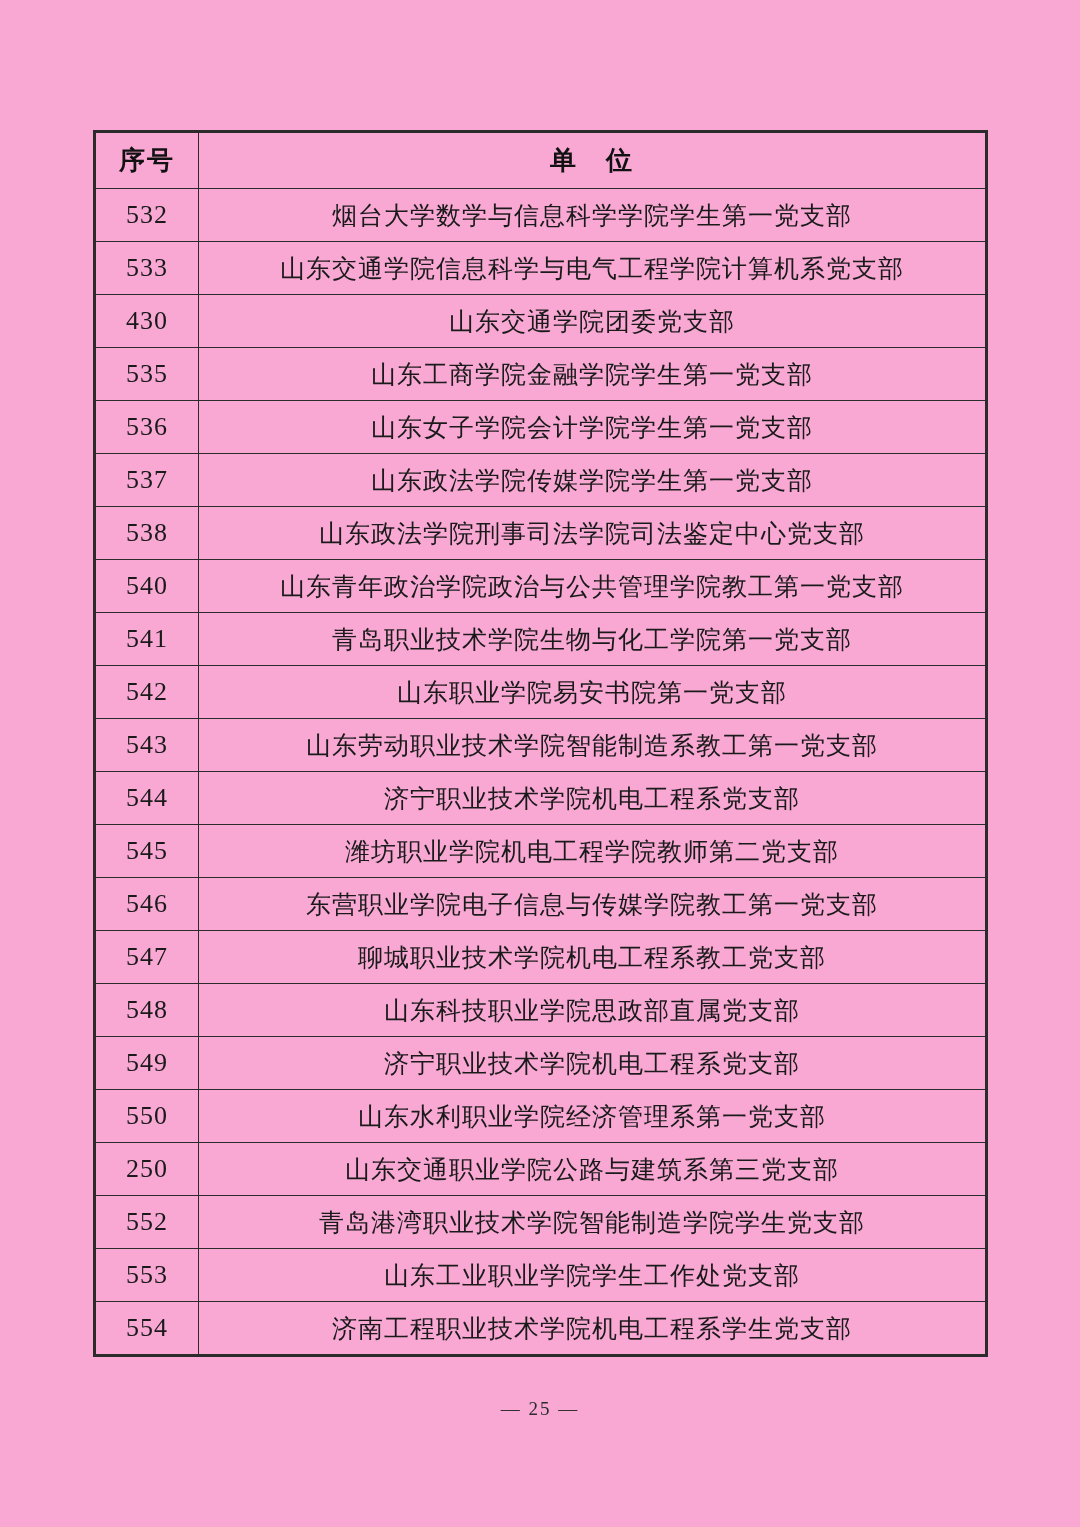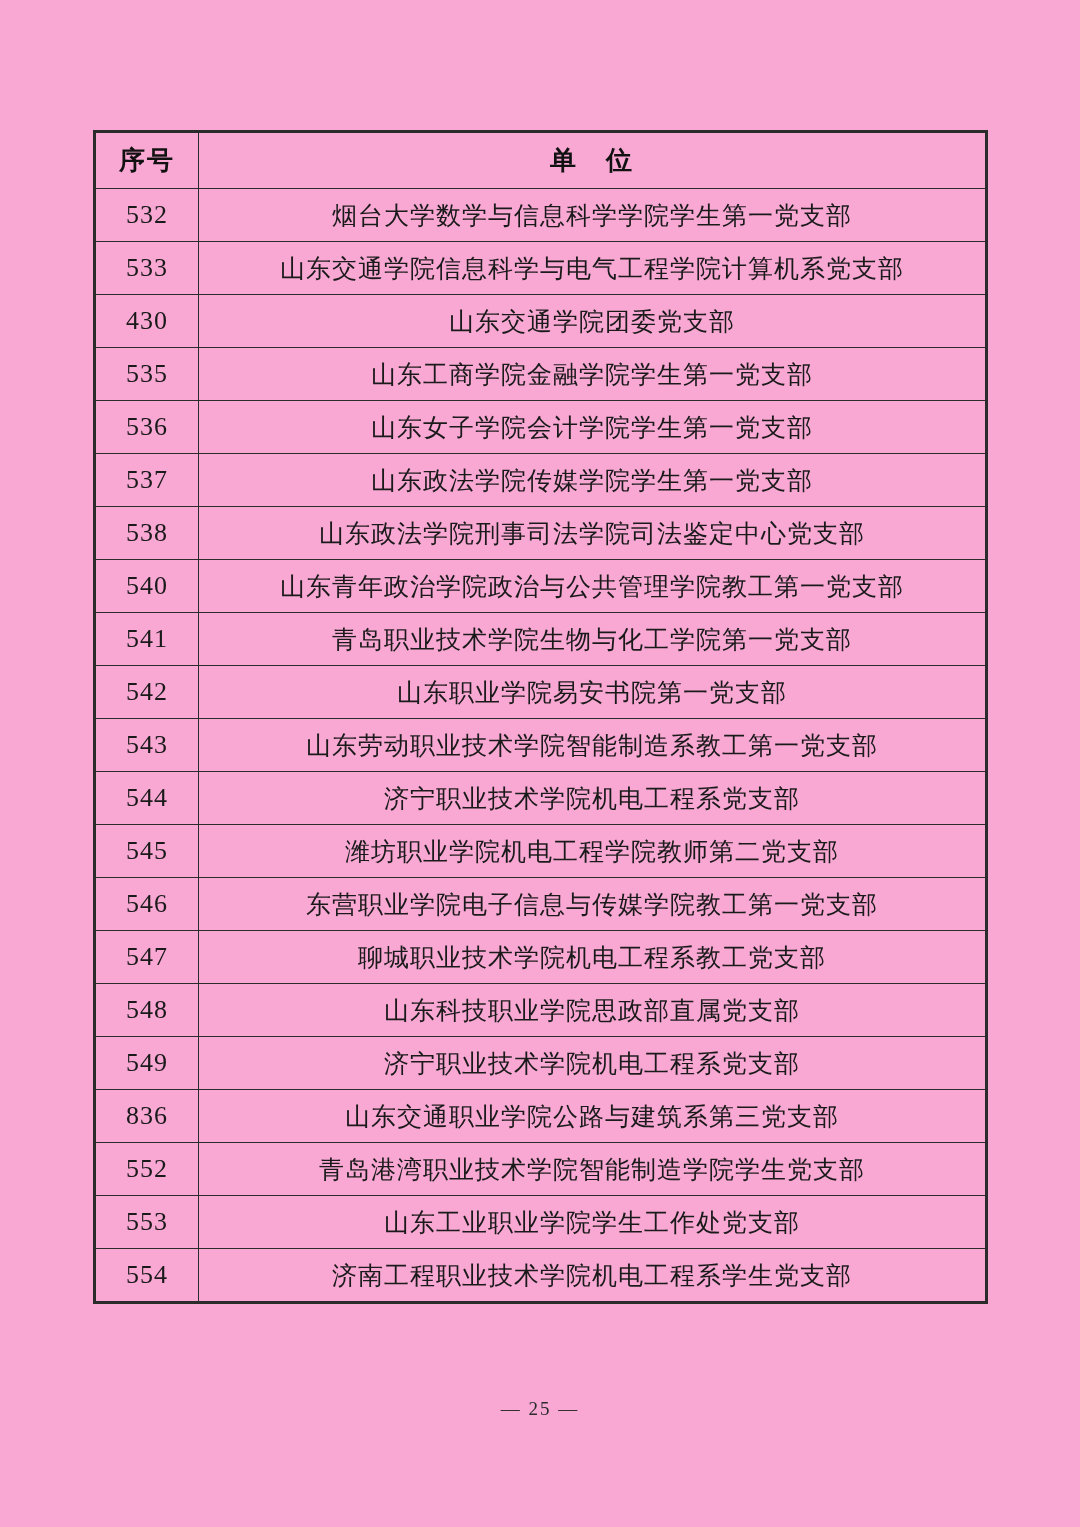--- a/index.html
+++ b/index.html
@@ -145,6 +145,10 @@
       <td class="cell-unit">济宁职业技术学院机电工程系党支部</td>
     </tr>
         <tr>
+      <td class="cell-no">550</td>
+      <td class="cell-unit">山东水利职业学院经济管理系第一党支部</td>
+    </tr>
+        <tr>
       <td class="cell-no">836</td>
       <td class="cell-unit">山东交通职业学院公路与建筑系第三党支部</td>
     </tr>

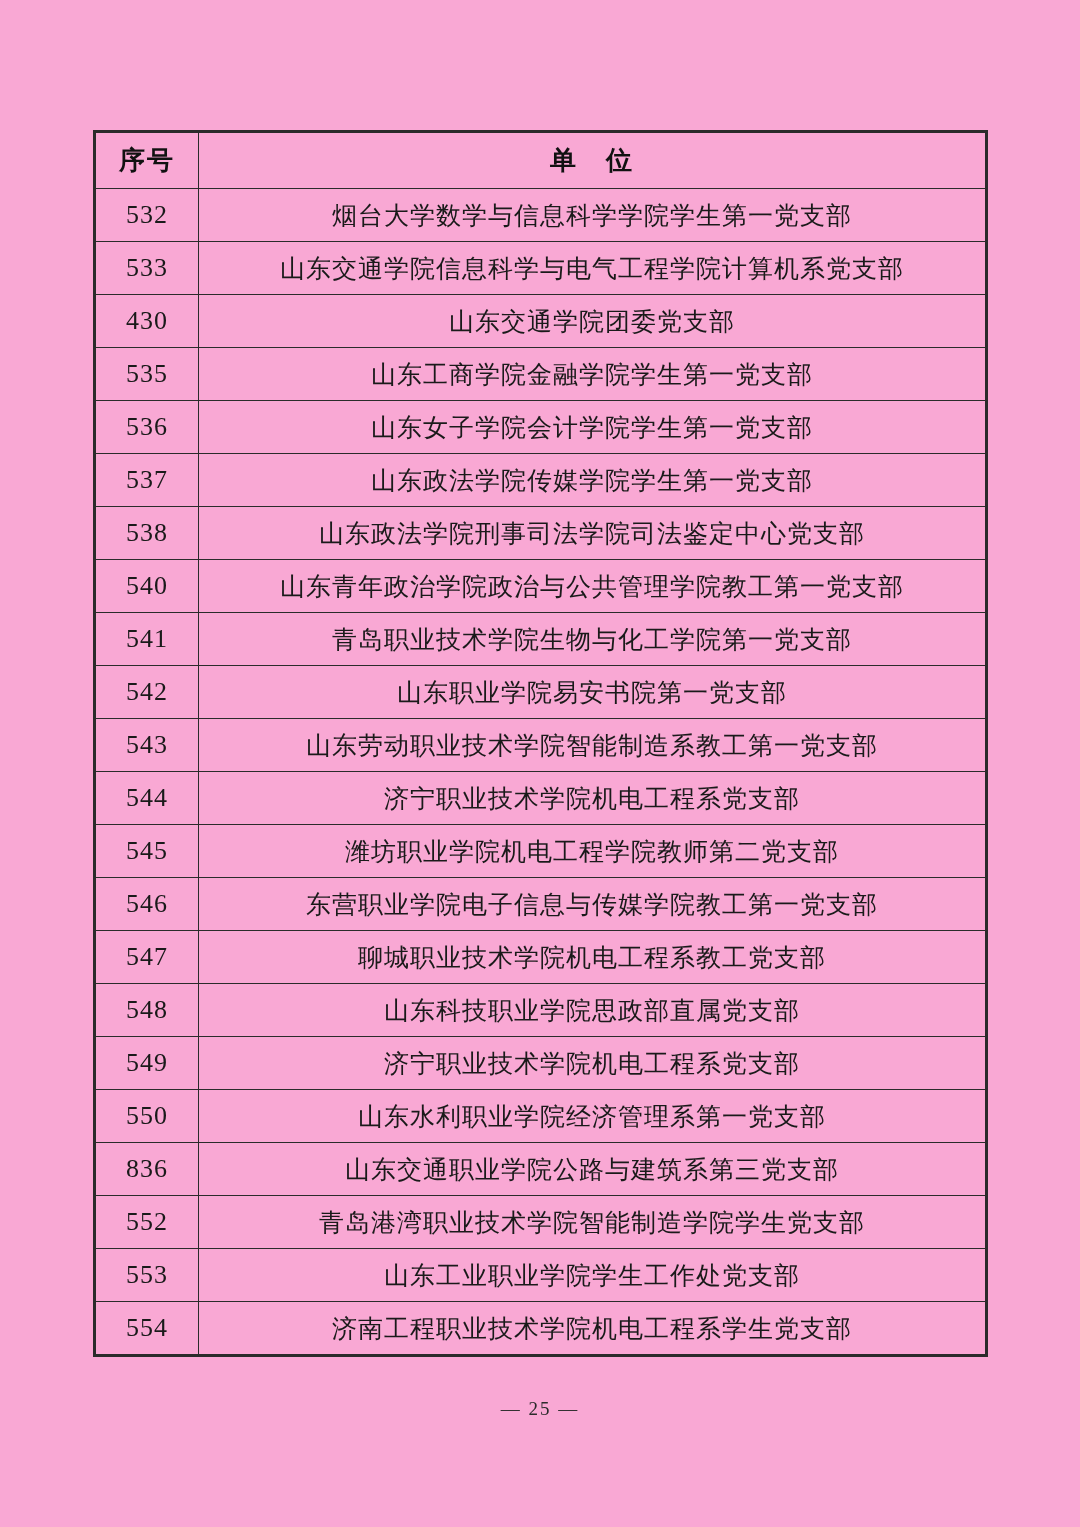--- a/index.html
+++ b/index.html
@@ -149,7 +149,7 @@
       <td class="cell-unit">山东水利职业学院经济管理系第一党支部</td>
     </tr>
         <tr>
-      <td class="cell-no">836</td>
+      <td class="cell-no">250</td>
       <td class="cell-unit">山东交通职业学院公路与建筑系第三党支部</td>
     </tr>
         <tr>

